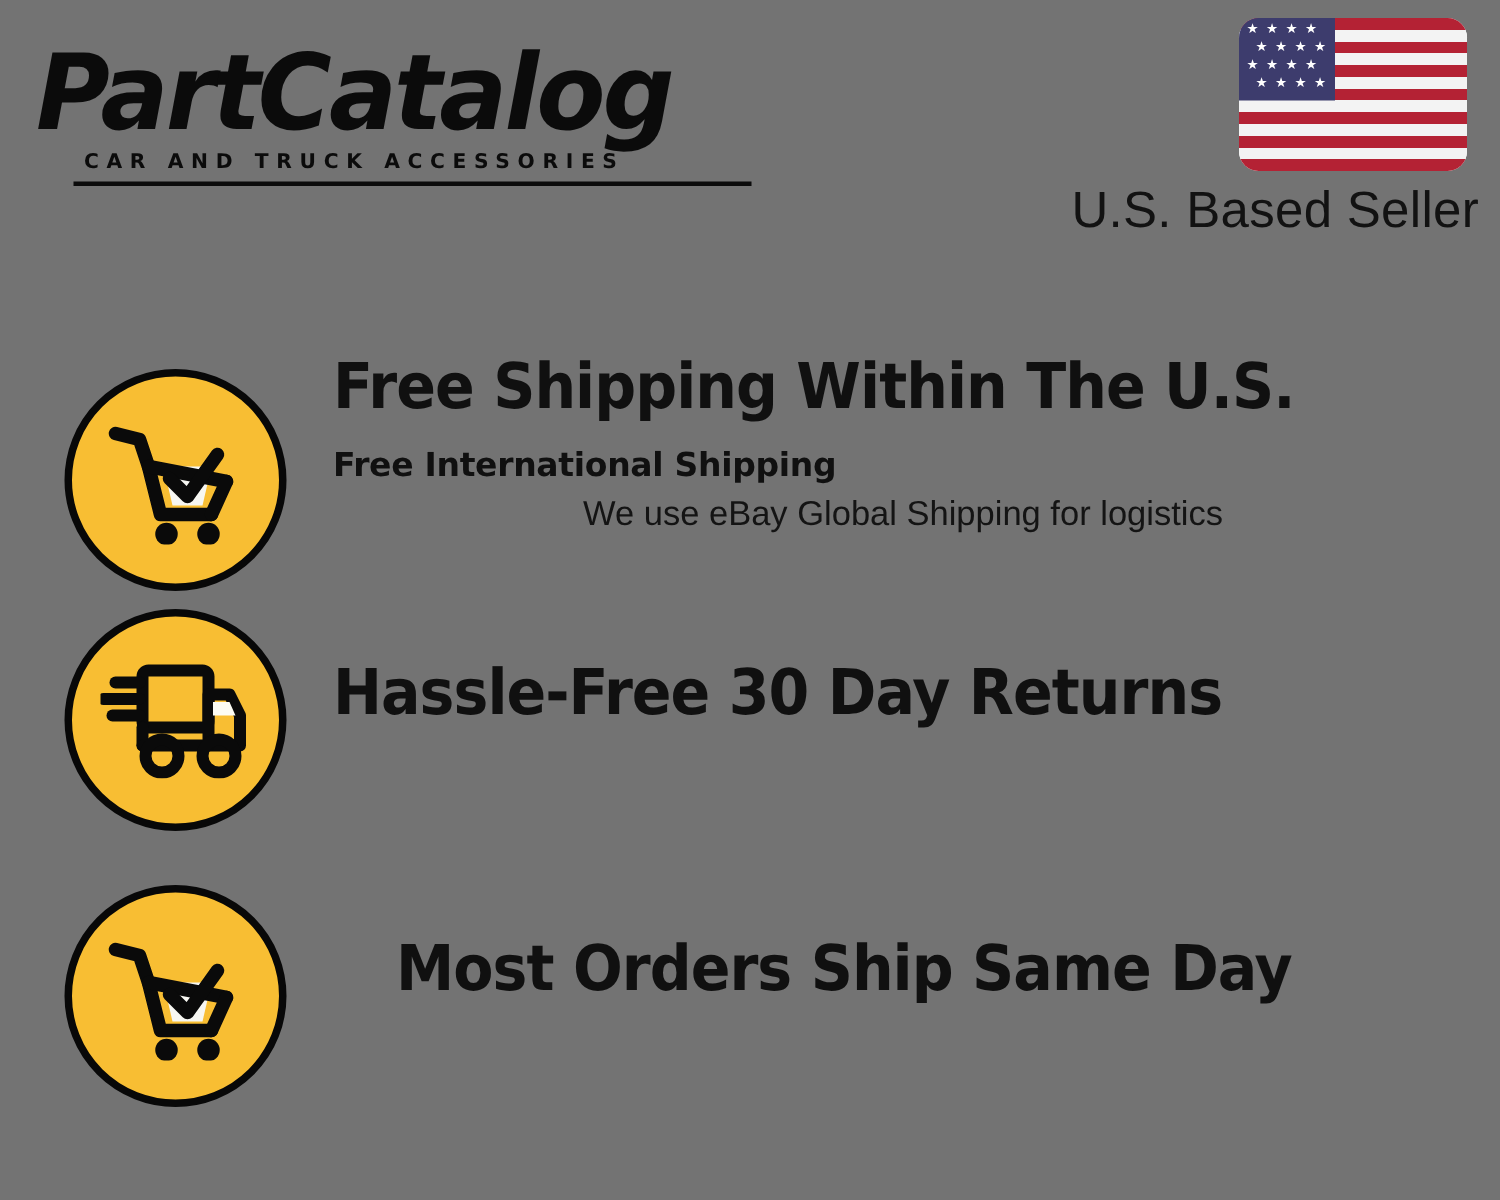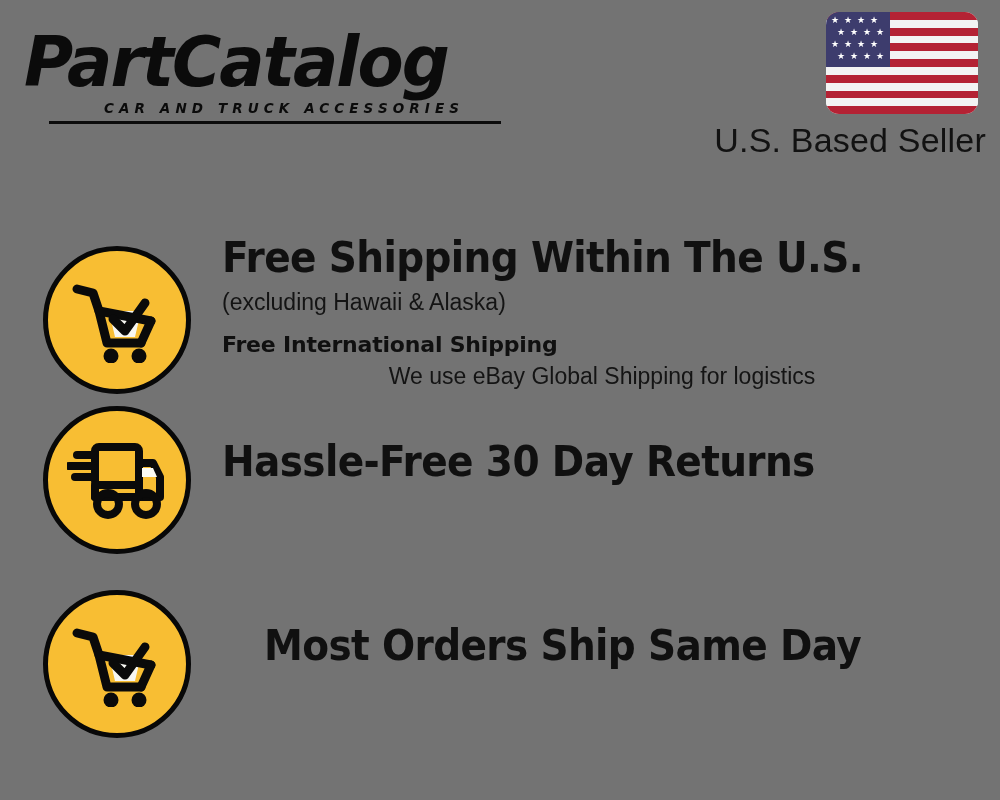--- a/index.html
+++ b/index.html
@@ -63,12 +63,10 @@
     font-family: "DejaVu Sans", sans-serif;
     font-size: 13.5px;
     font-weight: 700;
-    font-style: italic;
     letter-spacing: 5.1px;
     line-height: 16px;
     color: #0b0b0b;
     white-space: nowrap;
-    margin-left: 48px;
   }
   .logo-underline {
     position: absolute;

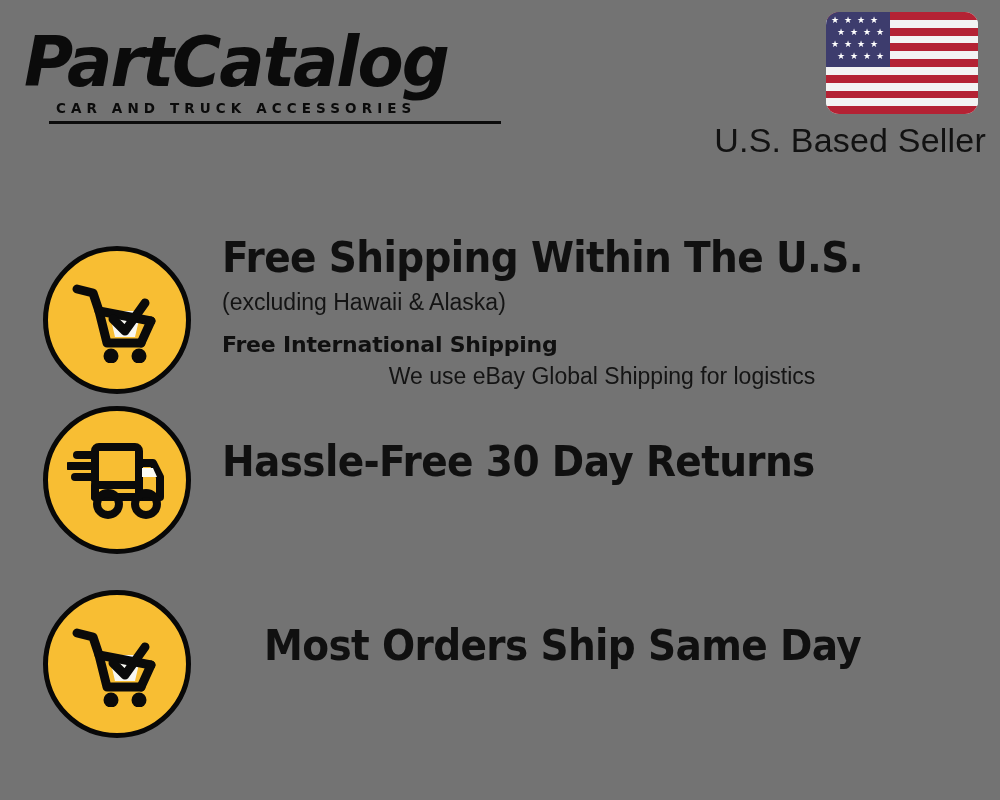--- a/index.html
+++ b/index.html
@@ -275,7 +275,6 @@
       </div>
       <div class="feature-text">
         <div class="feature-title">Free Shipping Within The U.S.</div>
-        <div class="feature-sub">(excluding Hawaii &amp; Alaska)</div>
         <div class="feature-sub-strong">Free International Shipping</div>
         <div class="feature-sub-last">We use eBay Global Shipping for logistics</div>
       </div>

